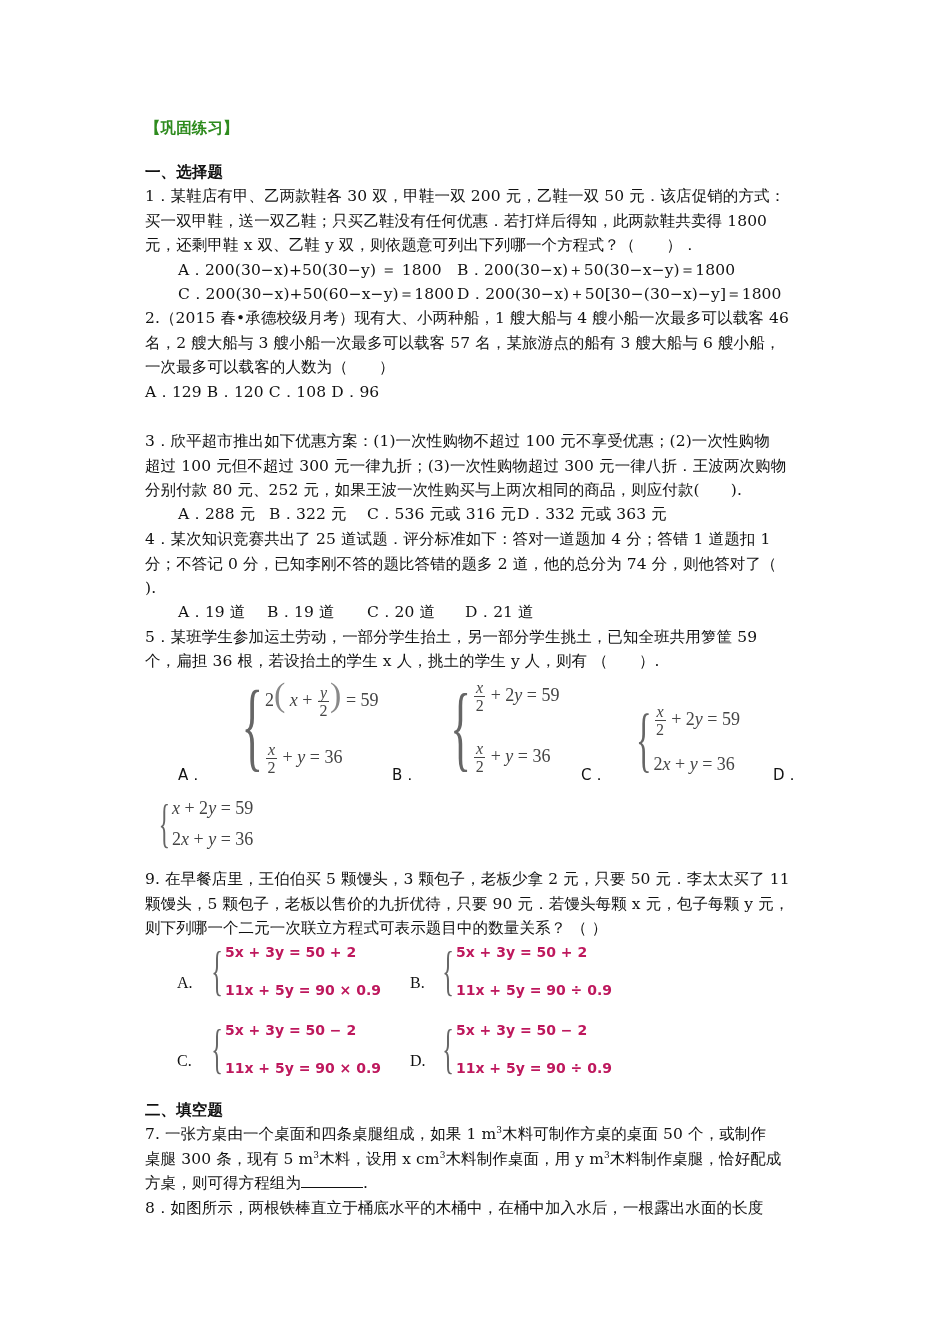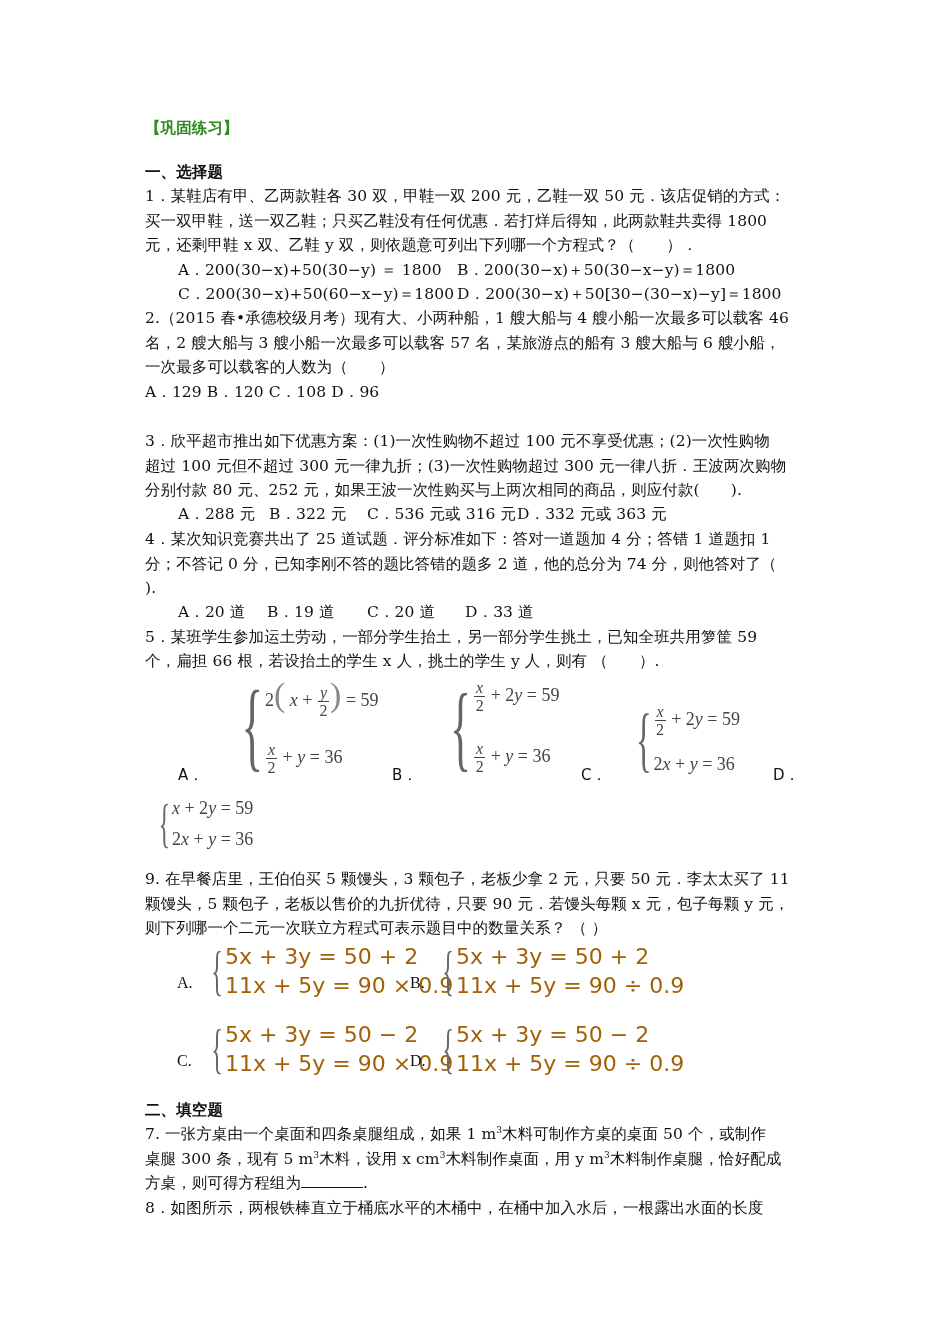--- a/index.html
+++ b/index.html
@@ -55,7 +55,7 @@
   <div class="line" style="top:411px">4．某次知识竞赛共出了 25 道试题．评分标准如下：答对一道题加 4 分；答错 1 道题扣 1</div>
   <div class="line" style="top:436px">分；不答记 0 分，已知李刚不答的题比答错的题多 2 道，他的总分为 74 分，则他答对了（</div>
   <div class="line" style="top:460px">).</div>
-  <div class="line ind" style="top:484px">A．20 道</div>
+  <div class="line ind" style="top:484px">A．19 道</div>
   <div class="line" style="top:484px; left:122px">B．19 道</div>
   <div class="line" style="top:484px; left:222px">C．20 道</div>
   <div class="line" style="top:484px; left:320px">D．33 道</div>

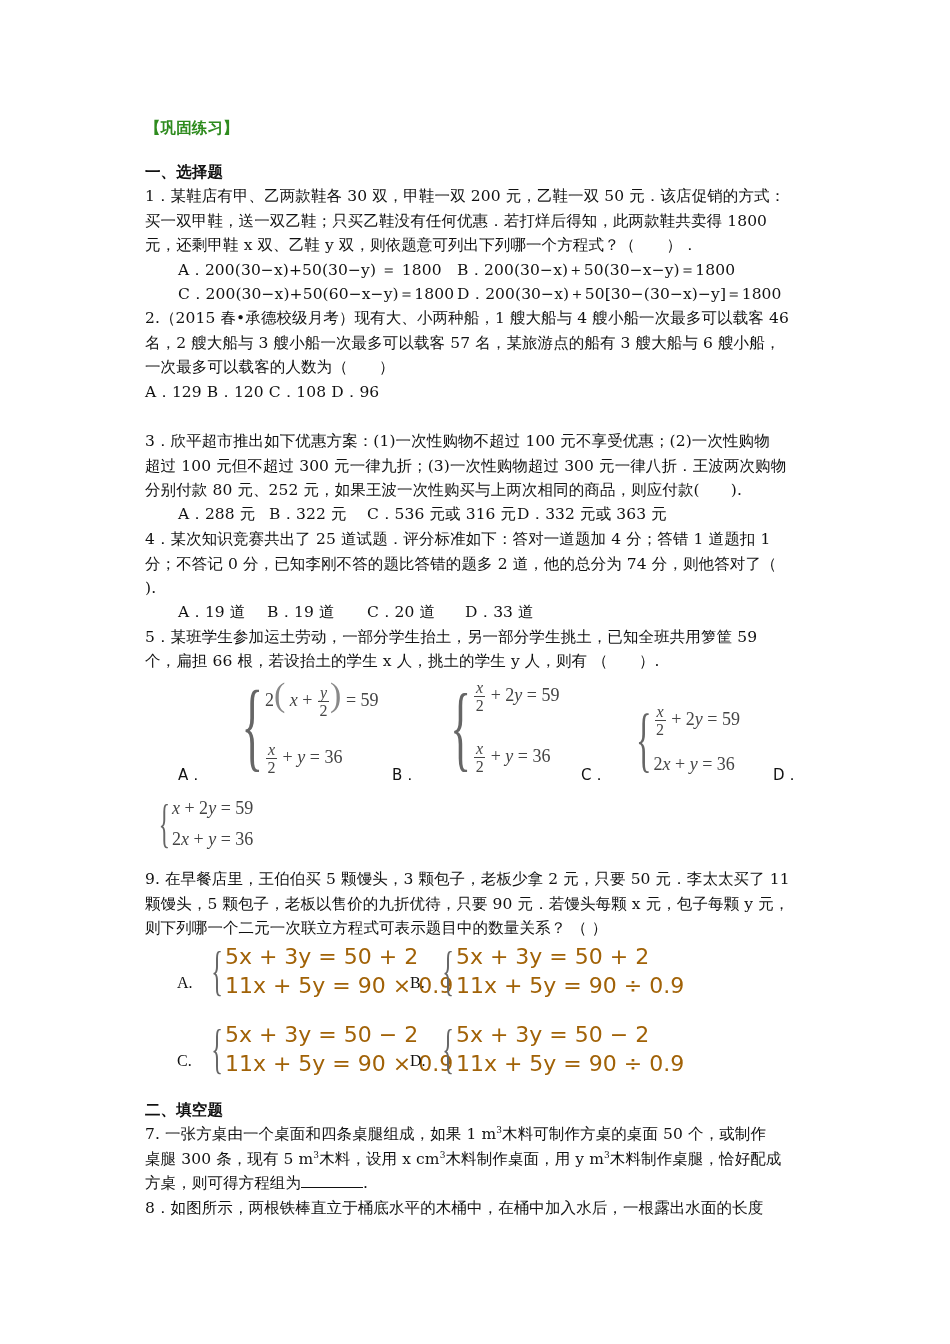--- a/index.html
+++ b/index.html
@@ -58,7 +58,7 @@
   <div class="line ind" style="top:484px">A．19 道</div>
   <div class="line" style="top:484px; left:122px">B．19 道</div>
   <div class="line" style="top:484px; left:222px">C．20 道</div>
-  <div class="line" style="top:484px; left:320px">D．33 道</div>
+  <div class="line" style="top:484px; left:320px">D．21 道</div>
 
   <div class="line" style="top:509px">5．某班学生参加运土劳动，一部分学生抬土，另一部分学生挑土，已知全班共用箩筐 59</div>
   <div class="line" style="top:533px">个，扁担 66 根，若设抬土的学生 x 人，挑土的学生 y 人，则有 （　　）.</div>

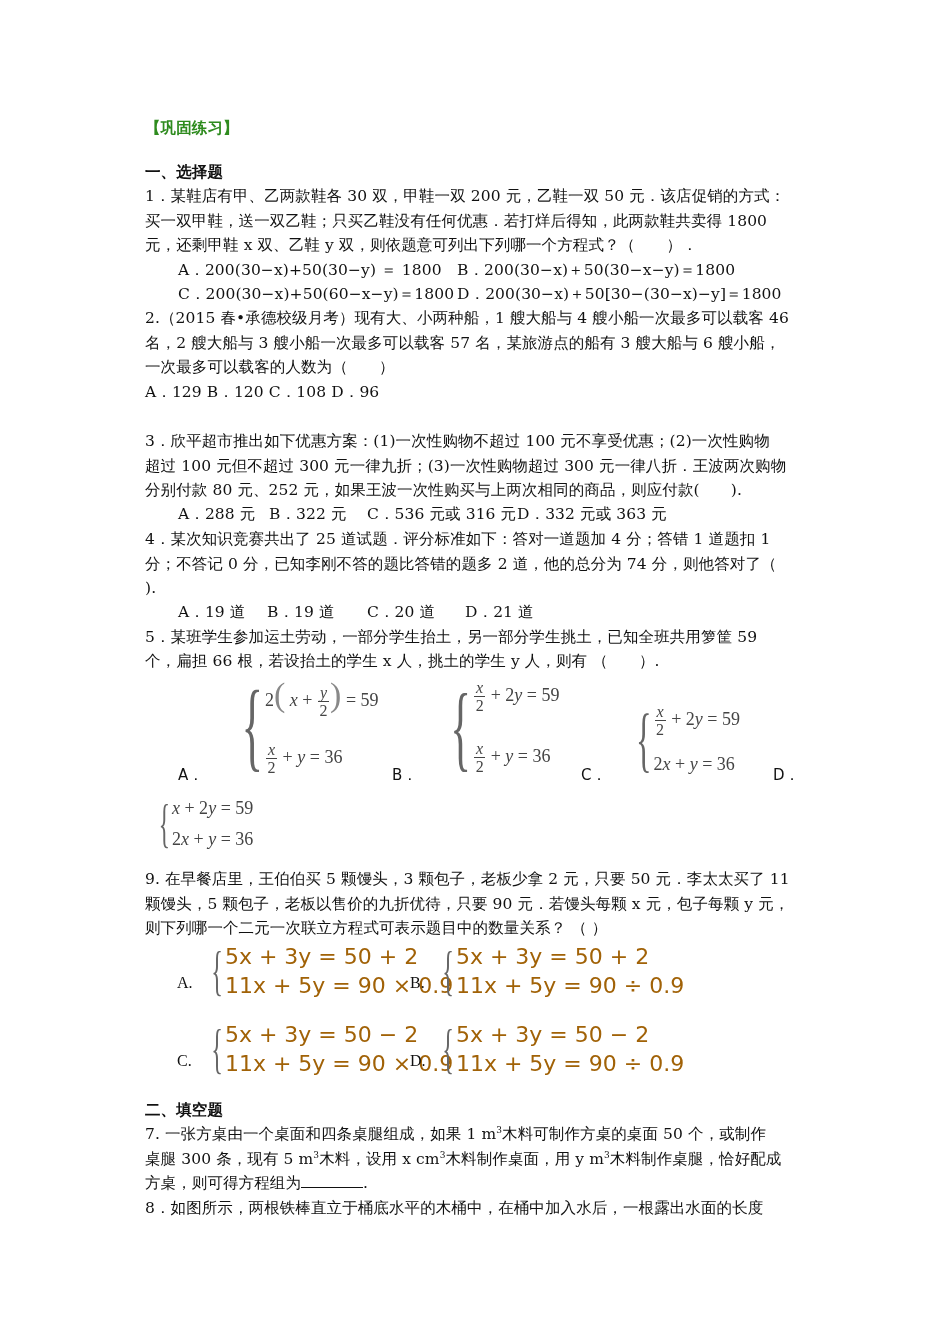--- a/index.html
+++ b/index.html
@@ -61,7 +61,7 @@
   <div class="line" style="top:484px; left:320px">D．21 道</div>
 
   <div class="line" style="top:509px">5．某班学生参加运土劳动，一部分学生抬土，另一部分学生挑土，已知全班共用箩筐 59</div>
-  <div class="line" style="top:533px">个，扁担 66 根，若设抬土的学生 x 人，挑土的学生 y 人，则有 （　　）.</div>
+  <div class="line" style="top:533px">个，扁担 36 根，若设抬土的学生 x 人，挑土的学生 y 人，则有 （　　）.</div>
 
   <div class="opt-label" style="top:648px; left:33px">A．</div>
   <div class="sys" style="top:558px; left:70px; height:100px">

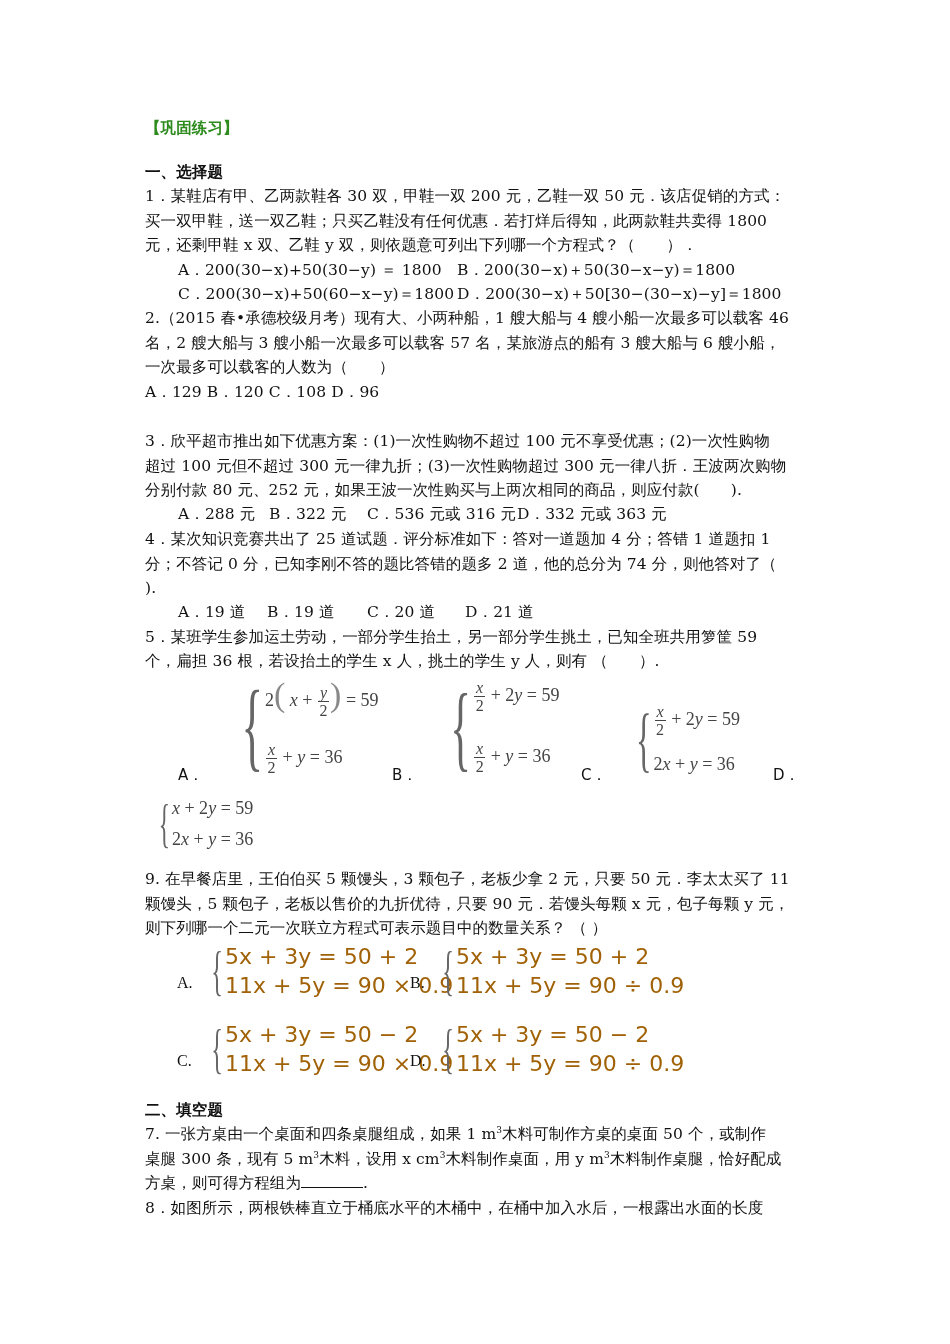--- a/index.html
+++ b/index.html
@@ -18,7 +18,7 @@
   .frac { display: inline-flex; flex-direction: column; align-items: center; vertical-align: middle; font-size: 16px; line-height: 17px; margin: 0 1px; }
   .frac .num { border-bottom: 1px solid #444; padding: 0 2px; font-style: italic; }
   .opt-label { position: absolute; font-size: 15px; font-family: "DejaVu Sans", "Liberation Sans", sans-serif; }
-  .sys6 .eq { font-family: "DejaVu Sans", "Liberation Sans", sans-serif; font-size: 22px; color: #a16207; }
+  .sys6 .eq { font-family: "DejaVu Sans", "Liberation Sans", sans-serif; font-size: 14px; color: #be185d; font-weight: bold; }
   .blank { display: inline-block; width: 62px; border-bottom: 1px solid #111; height: 14px; vertical-align: baseline; }
   sup { font-size: 9px; vertical-align: super; line-height: 0; }
 </style>

